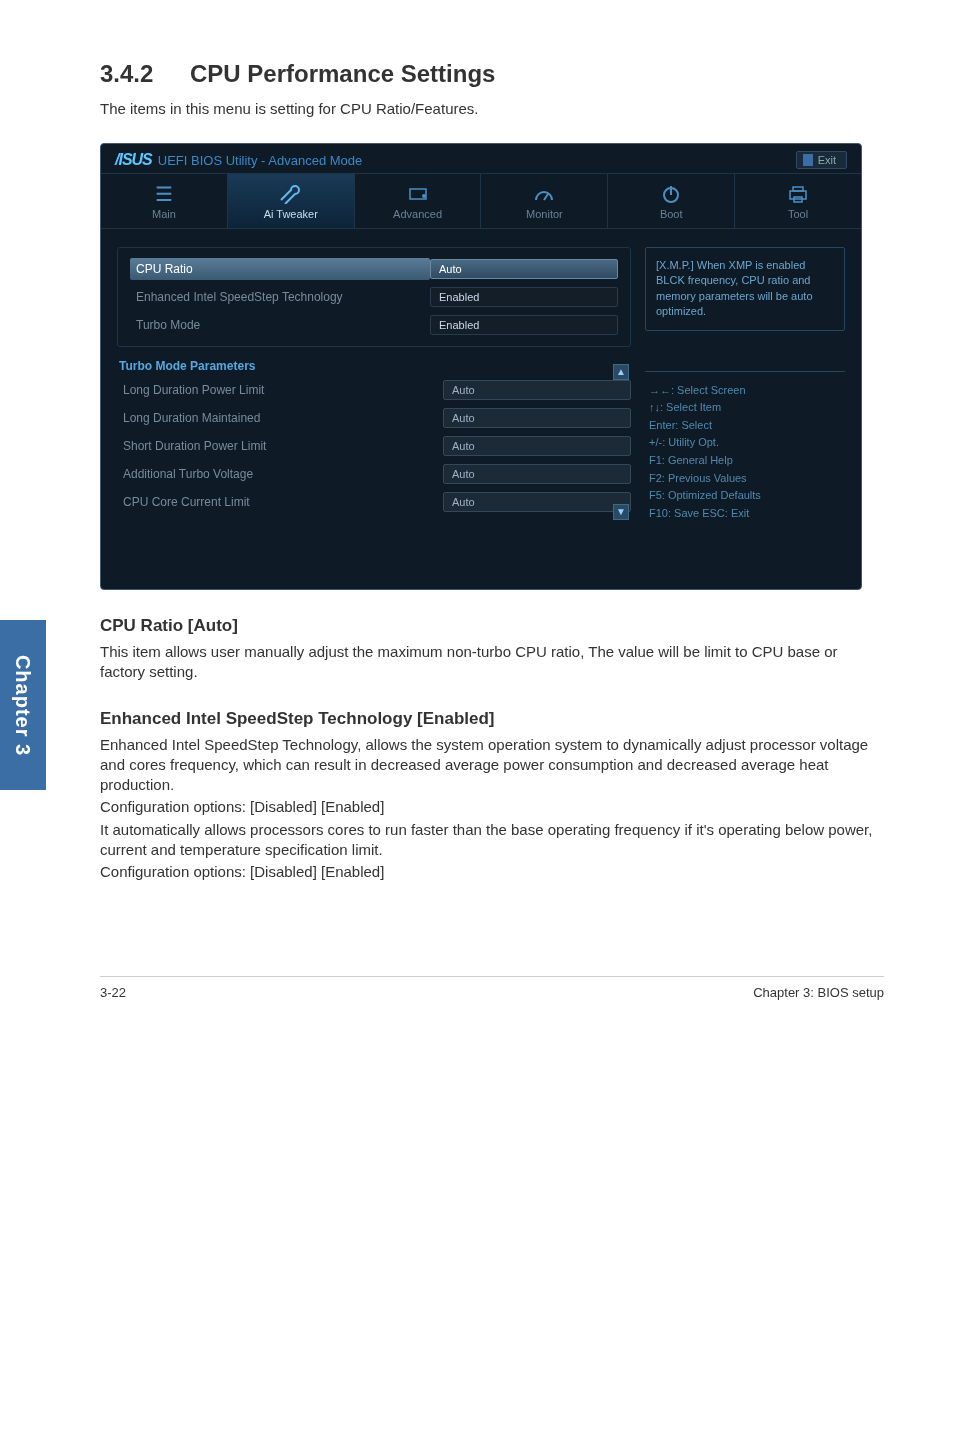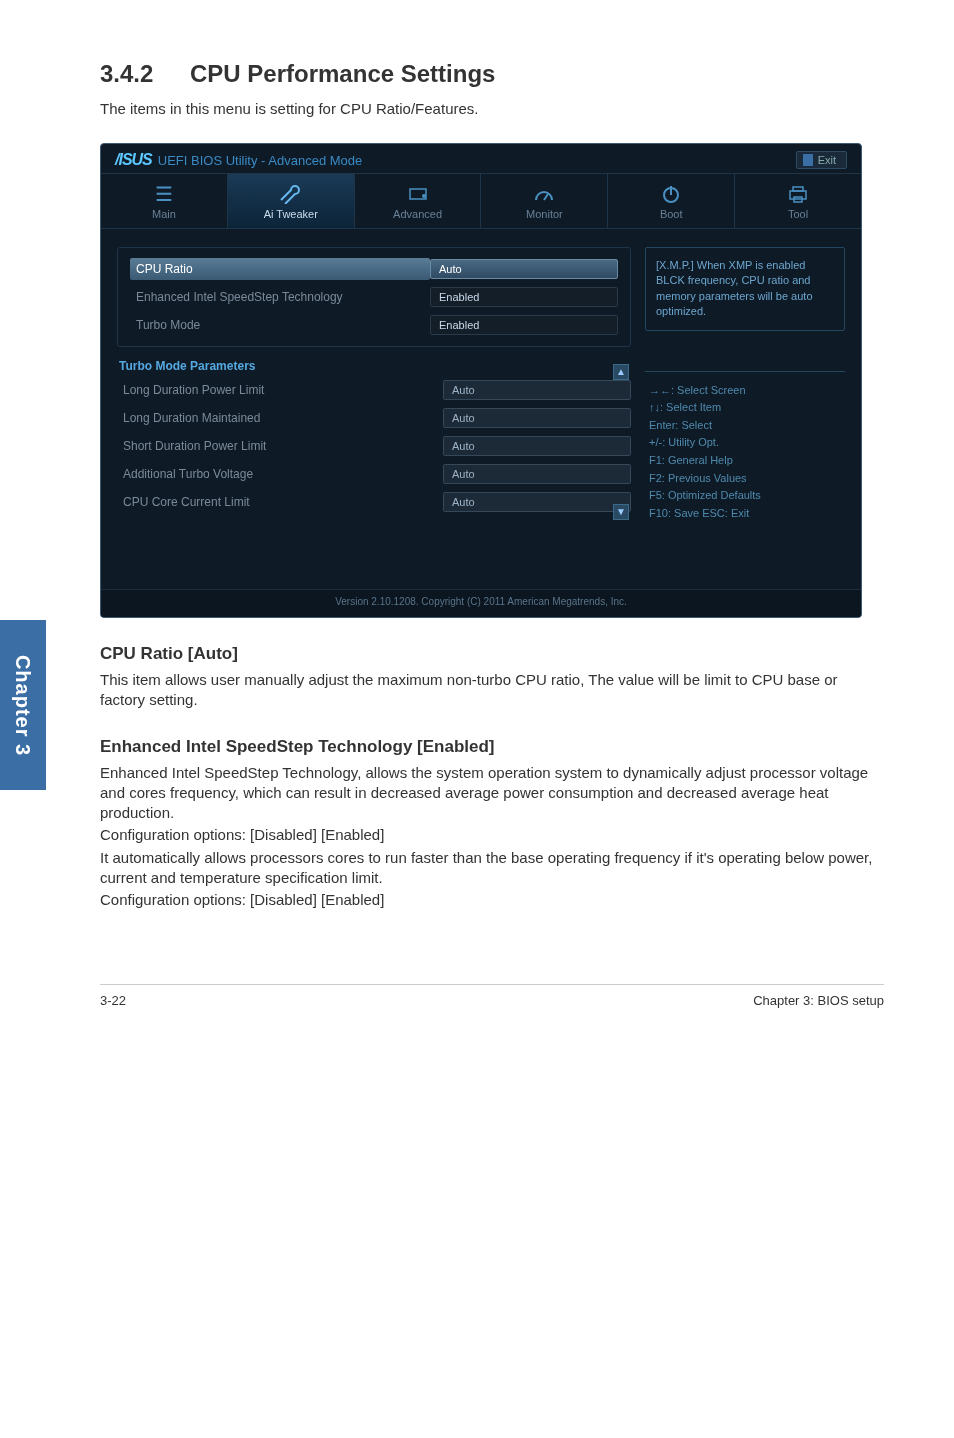--- a/index.html
+++ b/index.html
@@ -178,7 +178,6 @@
       <div class="scroll-arrow arr-dn">▼</div>
     </div>
 
-    <div class="bios-footer">Version  2.10.1208.   Copyright  (C)  2011  American  Megatrends,  Inc.</div>
   </div>
 
   <h3 class="sub">CPU Ratio [Auto]</h3>

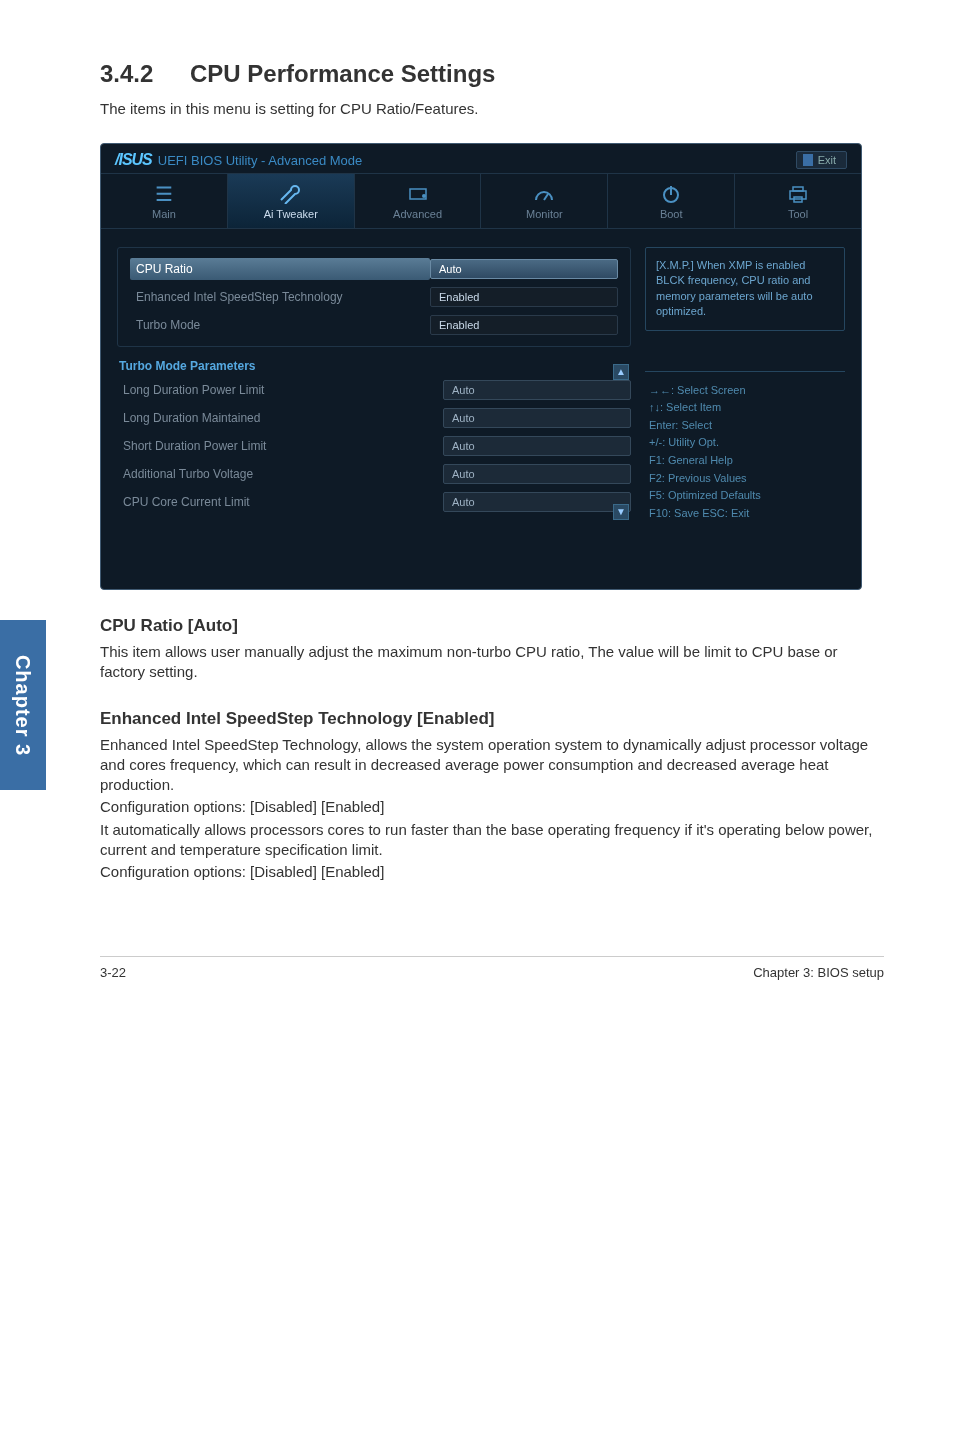--- a/index.html
+++ b/index.html
@@ -11,7 +11,7 @@
   p.lead { font-size:15px; margin:0 0 26px 0; }
   h3.sub { font-size:17px; font-weight:bold; margin:26px 0 6px 0; }
   p.body { font-size:15px; margin:0 0 2px 0; line-height:1.35;}
-  .footer { display:flex; justify-content:space-between; font-size:13px; margin-top:74px; border-top:1px solid #ccc; padding-top:8px;}
+  .footer { display:flex; justify-content:space-between; font-size:13px; margin-top:94px; border-top:1px solid #ccc; padding-top:8px;}
   
   .bios { width:760px; background:#0e1a26; border-radius:4px; overflow:hidden; font-family:Arial,sans-serif; font-size:12px; color:#7a8a99; position:relative; border:1px solid #405a72;}
   .bios-title { display:flex; justify-content:space-between; align-items:center; padding:7px 14px 4px 14px;}

